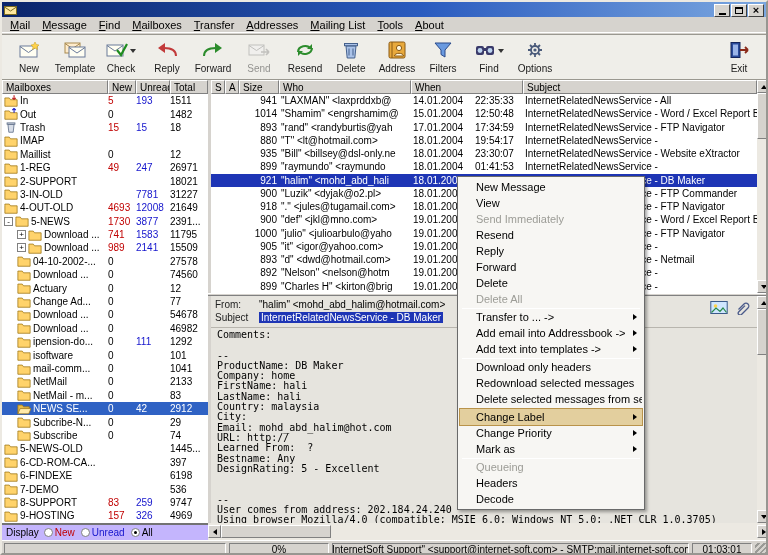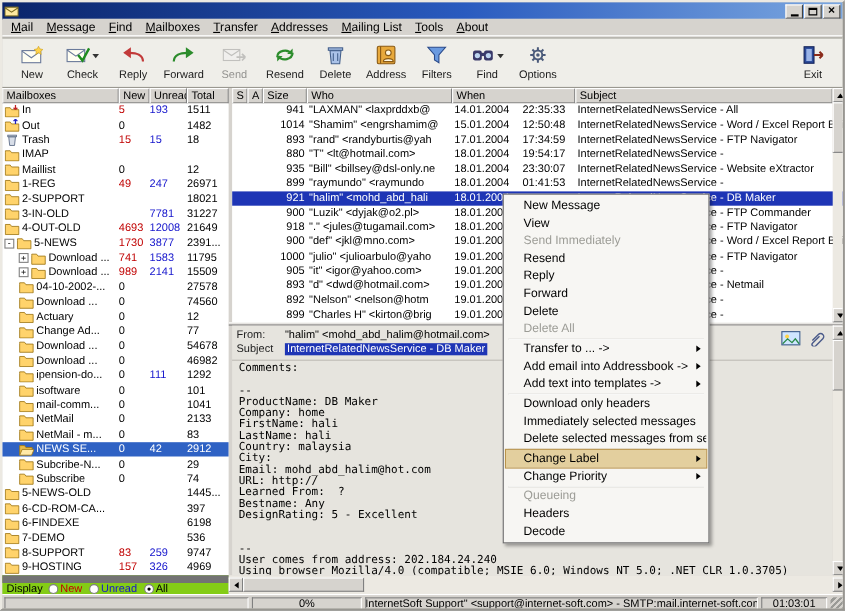--- a/index.html
+++ b/index.html
@@ -199,6 +199,17 @@
               </svg></span>
           </div>
           <span>New</span>
+        </div>
+        <div class="tbtn">
+          <div class="icwrap">
+            <span><svg width="22" height="18" viewBox="0 0 22 18">
+                <rect x="1" y="2" width="15" height="10" fill="#ffeccb" stroke="#a98a4e"></rect>
+                <path d="M1 2.5l7.5 5 7.5-5" fill="none" stroke="#a98a4e"></path>
+                <rect x="5" y="6" width="16" height="10" fill="#fffef2" stroke="#6a7a9a"></rect>
+                <path d="M5 6.5l8 5.5 8-5.5" fill="none" stroke="#6a7a9a"></path>
+              </svg></span>
+          </div>
+          <span>Template</span>
         </div>
         <div class="tbtn">
           <div class="icwrap">

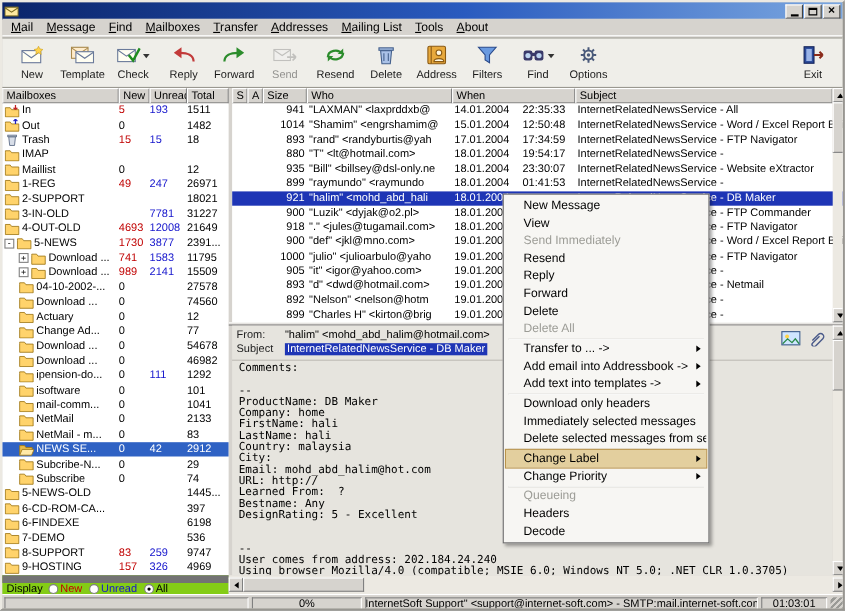--- a/index.html
+++ b/index.html
@@ -1036,7 +1036,7 @@
       <div class="ci">Add text into templates -&gt;<span class="sub-arrow"></span></div>
       <div class="csep"></div>
       <div class="ci">Download only headers</div>
-      <div class="ci">Immediately selected messages</div>
+      <div class="ci">Redownload selected messages</div>
       <div class="ci">Delete selected messages from server</div>
       <div class="csep"></div>
       <div class="ci hl">Change Label<span class="sub-arrow"></span></div>

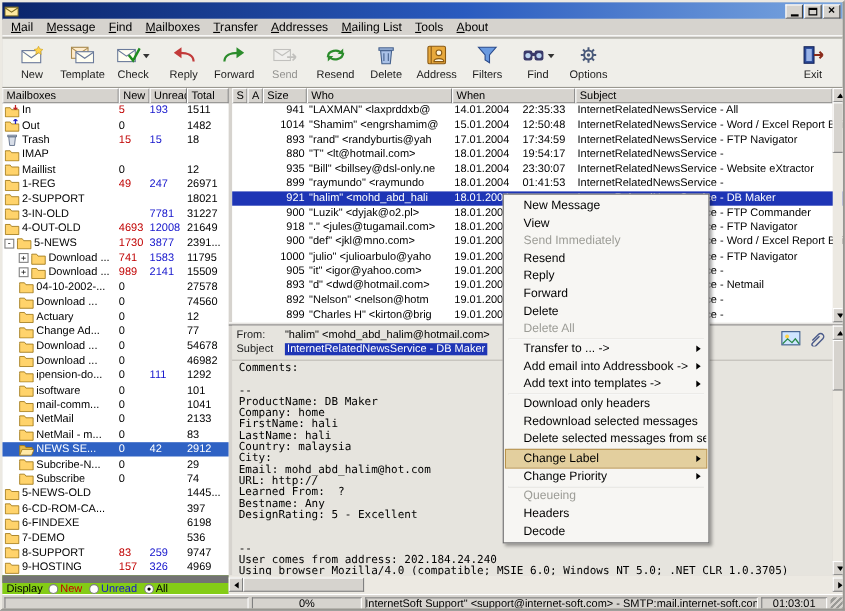--- a/index.html
+++ b/index.html
@@ -1041,6 +1041,7 @@
       <div class="csep"></div>
       <div class="ci hl">Change Label<span class="sub-arrow"></span></div>
       <div class="ci">Change Priority<span class="sub-arrow"></span></div>
+      <div class="ci">Mark as<span class="sub-arrow"></span></div>
       <div class="csep"></div>
       <div class="ci dis">Queueing</div>
       <div class="ci">Headers</div>

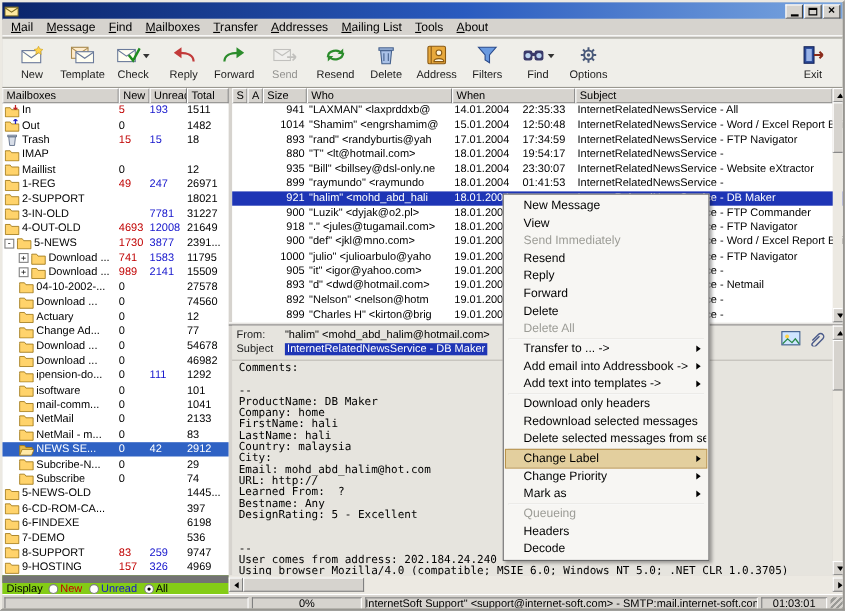--- a/index.html
+++ b/index.html
@@ -66,8 +66,8 @@
   .trow.sel .cnt, .trow.sel .cnt.red, .trow.sel .cnt.blue { color:#fff; }
 
   
-  #display-bar { left:0; top:521px; width:206px; height:17px; background:#84cc16;
-    border-top:7px solid #737373; display:flex; align-items:center; gap:5px; font-size:10px;
+  #display-bar { left:0; top:521px; width:206px; height:17px; background:#c4b5fd;
+    border-top:2px solid #737373; display:flex; align-items:center; gap:5px; font-size:10px;
     padding:0 4px; }
   .display-opt { display:flex; align-items:center; gap:2px; }
   .radio { width:9px; height:9px; border-radius:50%; border:1px solid #808080; background:#fff;

